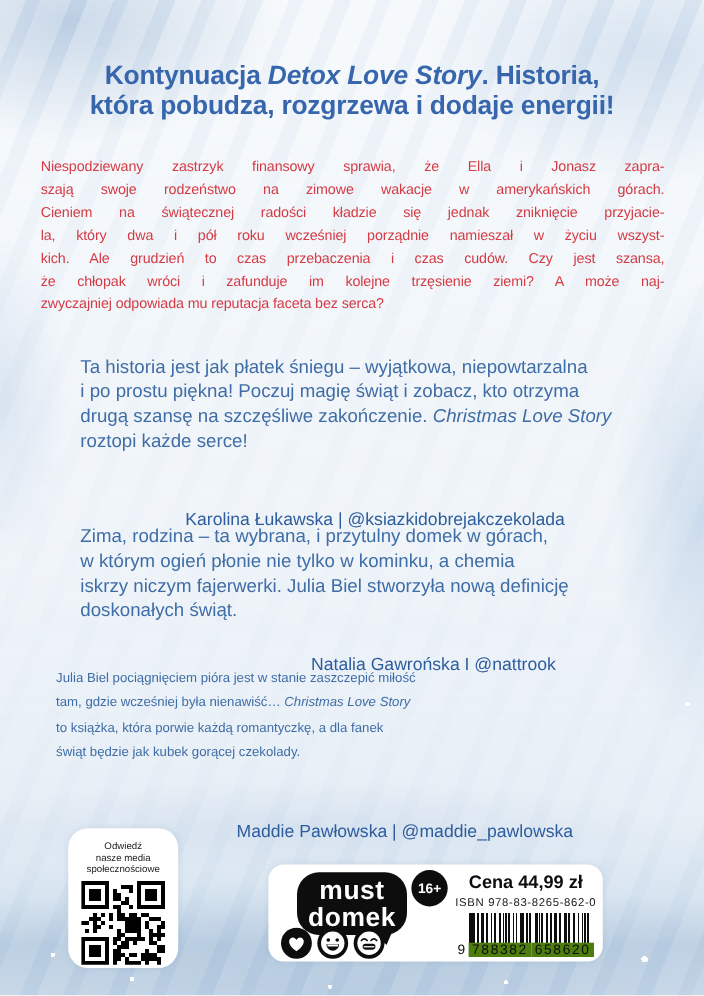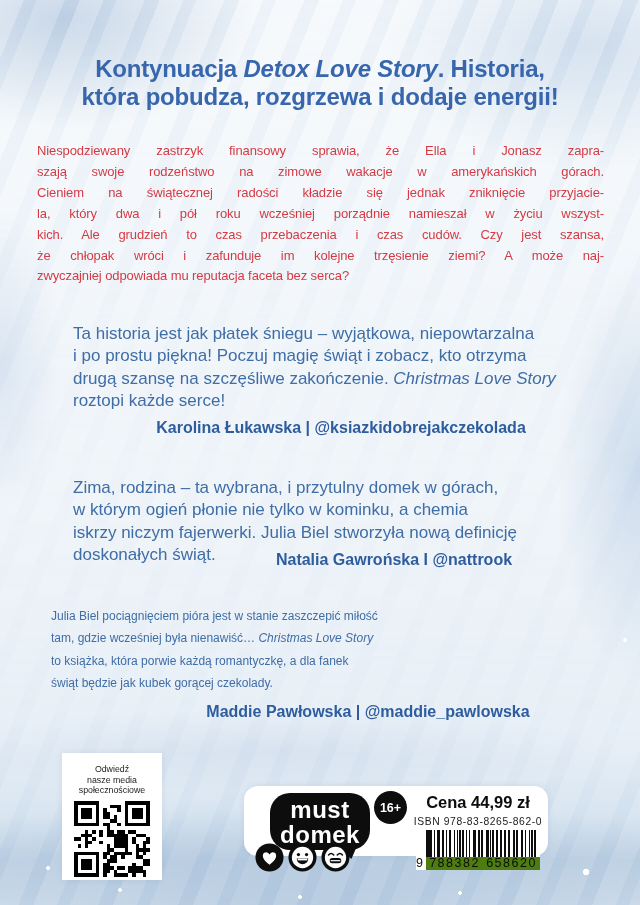--- a/index.html
+++ b/index.html
@@ -51,7 +51,7 @@
   .q1{left:73px;top:323px;width:490px;}
   .q2{left:73px;top:477px;width:480px;}
   .q3{left:51px;top:605px;width:545px;font-size:12px;}
-  .attribution{position:absolute;color:#2e5d9e;font-weight:bold;font-size:16px;text-align:center;}
+  .attribution{position:absolute;color:#2e5d9e;font-weight:normal;font-size:16px;text-align:center;margin-top:45px;}
   .a1{left:82px;right:40px;top:419px;}
   .a2{left:184px;right:36px;top:551px;}
   .a3{left:136px;right:40px;top:703px;}

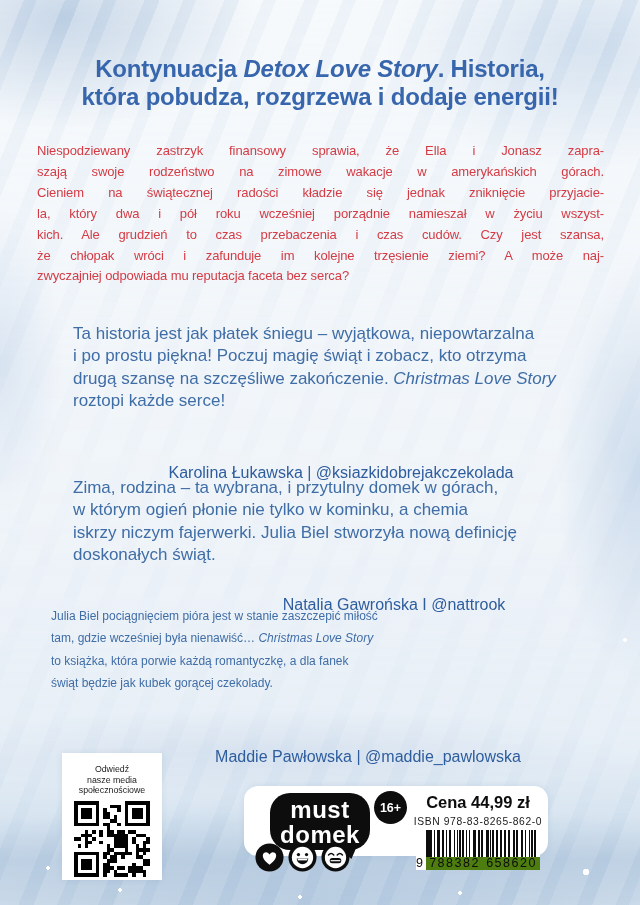--- a/index.html
+++ b/index.html
@@ -57,7 +57,7 @@
   .a3{left:136px;right:40px;top:703px;}
   .qr-card{
     position:absolute;left:62px;top:753px;width:100px;height:127px;
-    background:#fff;border-radius:0;box-shadow:0 0 6px rgba(120,150,180,.18);
+    background:#fff;border-radius:18px;box-shadow:0 0 6px rgba(120,150,180,.18);
   }
   .qr-label{margin-top:11px;text-align:center;color:#1c1c1c;font-size:8.8px;line-height:10.6px;}
   .qr-box{width:76px;height:76px;margin:5px auto 0 auto;}

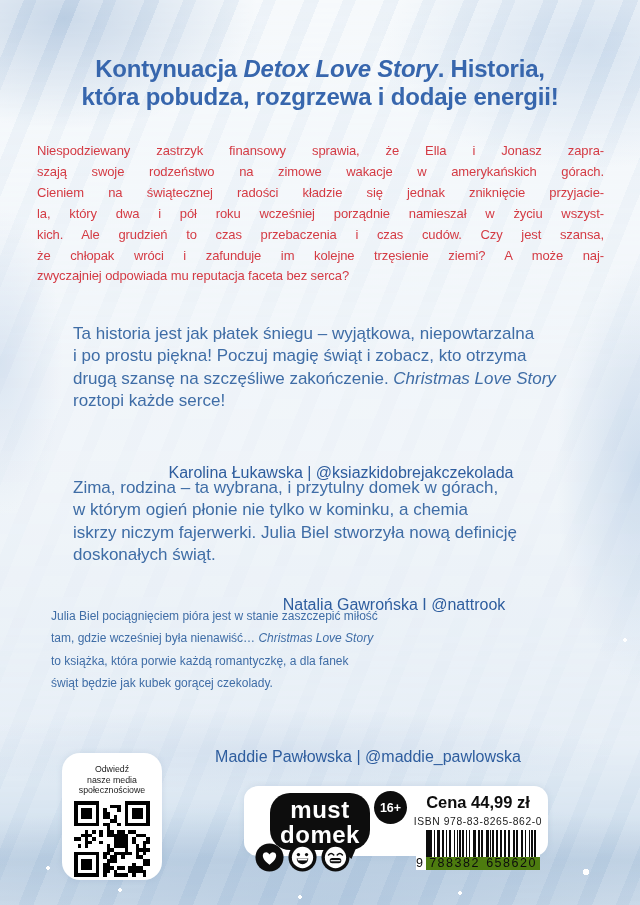--- a/index.html
+++ b/index.html
@@ -63,7 +63,7 @@
   .qr-box{width:76px;height:76px;margin:5px auto 0 auto;}
   .qr-box svg{display:block;width:76px;height:76px;shape-rendering:crispEdges;}
   .main-card{
-    position:absolute;left:244px;top:786px;width:304px;height:70px;
+    position:absolute;left:244px;top:786px;width:304px;height:88px;
     background:#fff;border-radius:14px;box-shadow:0 0 6px rgba(120,150,180,.18);
   }
   .bubble{

